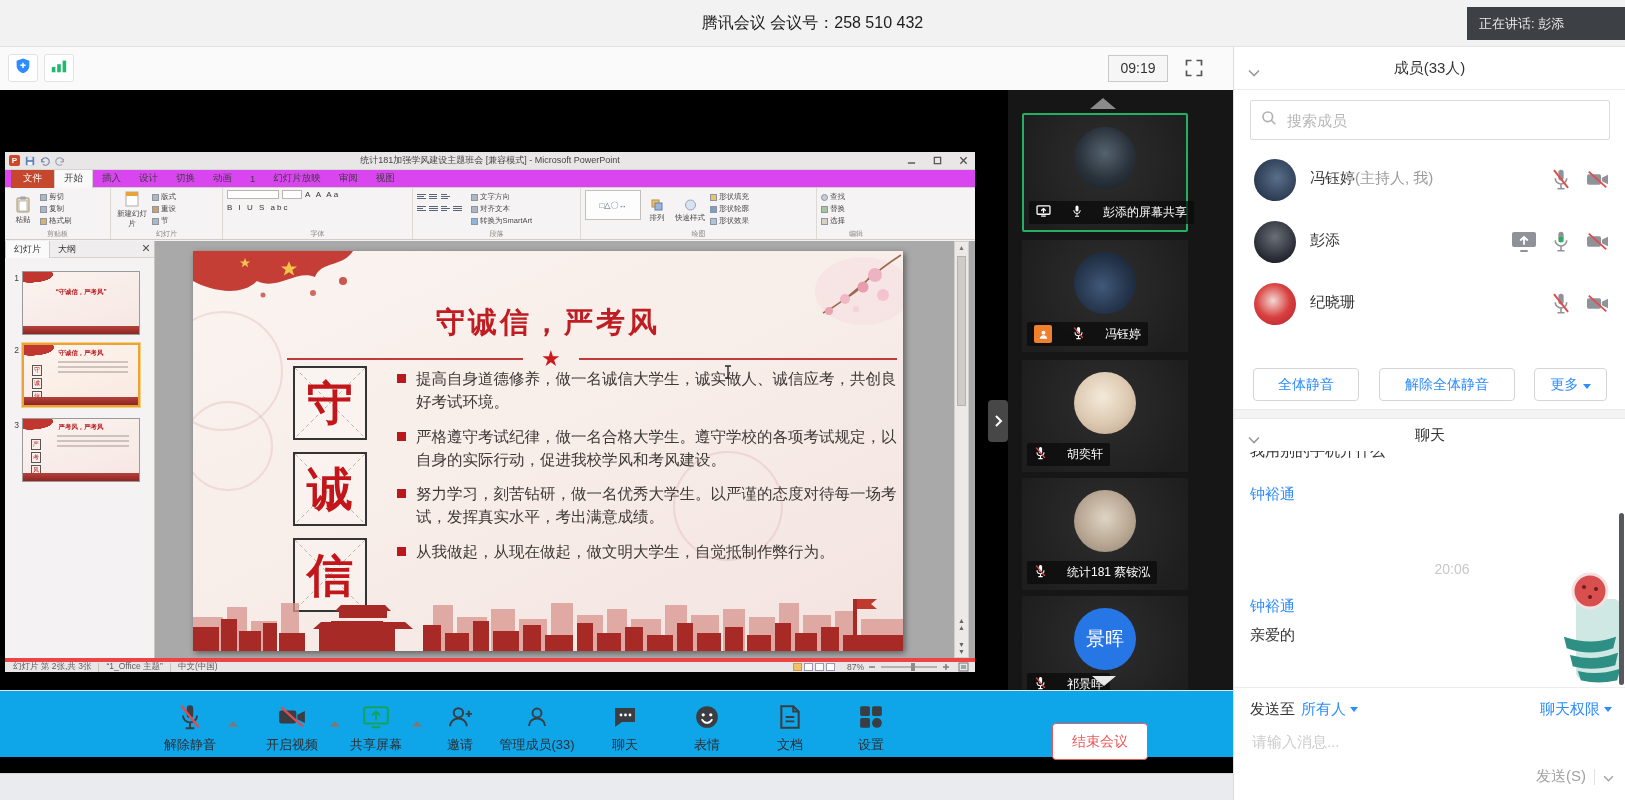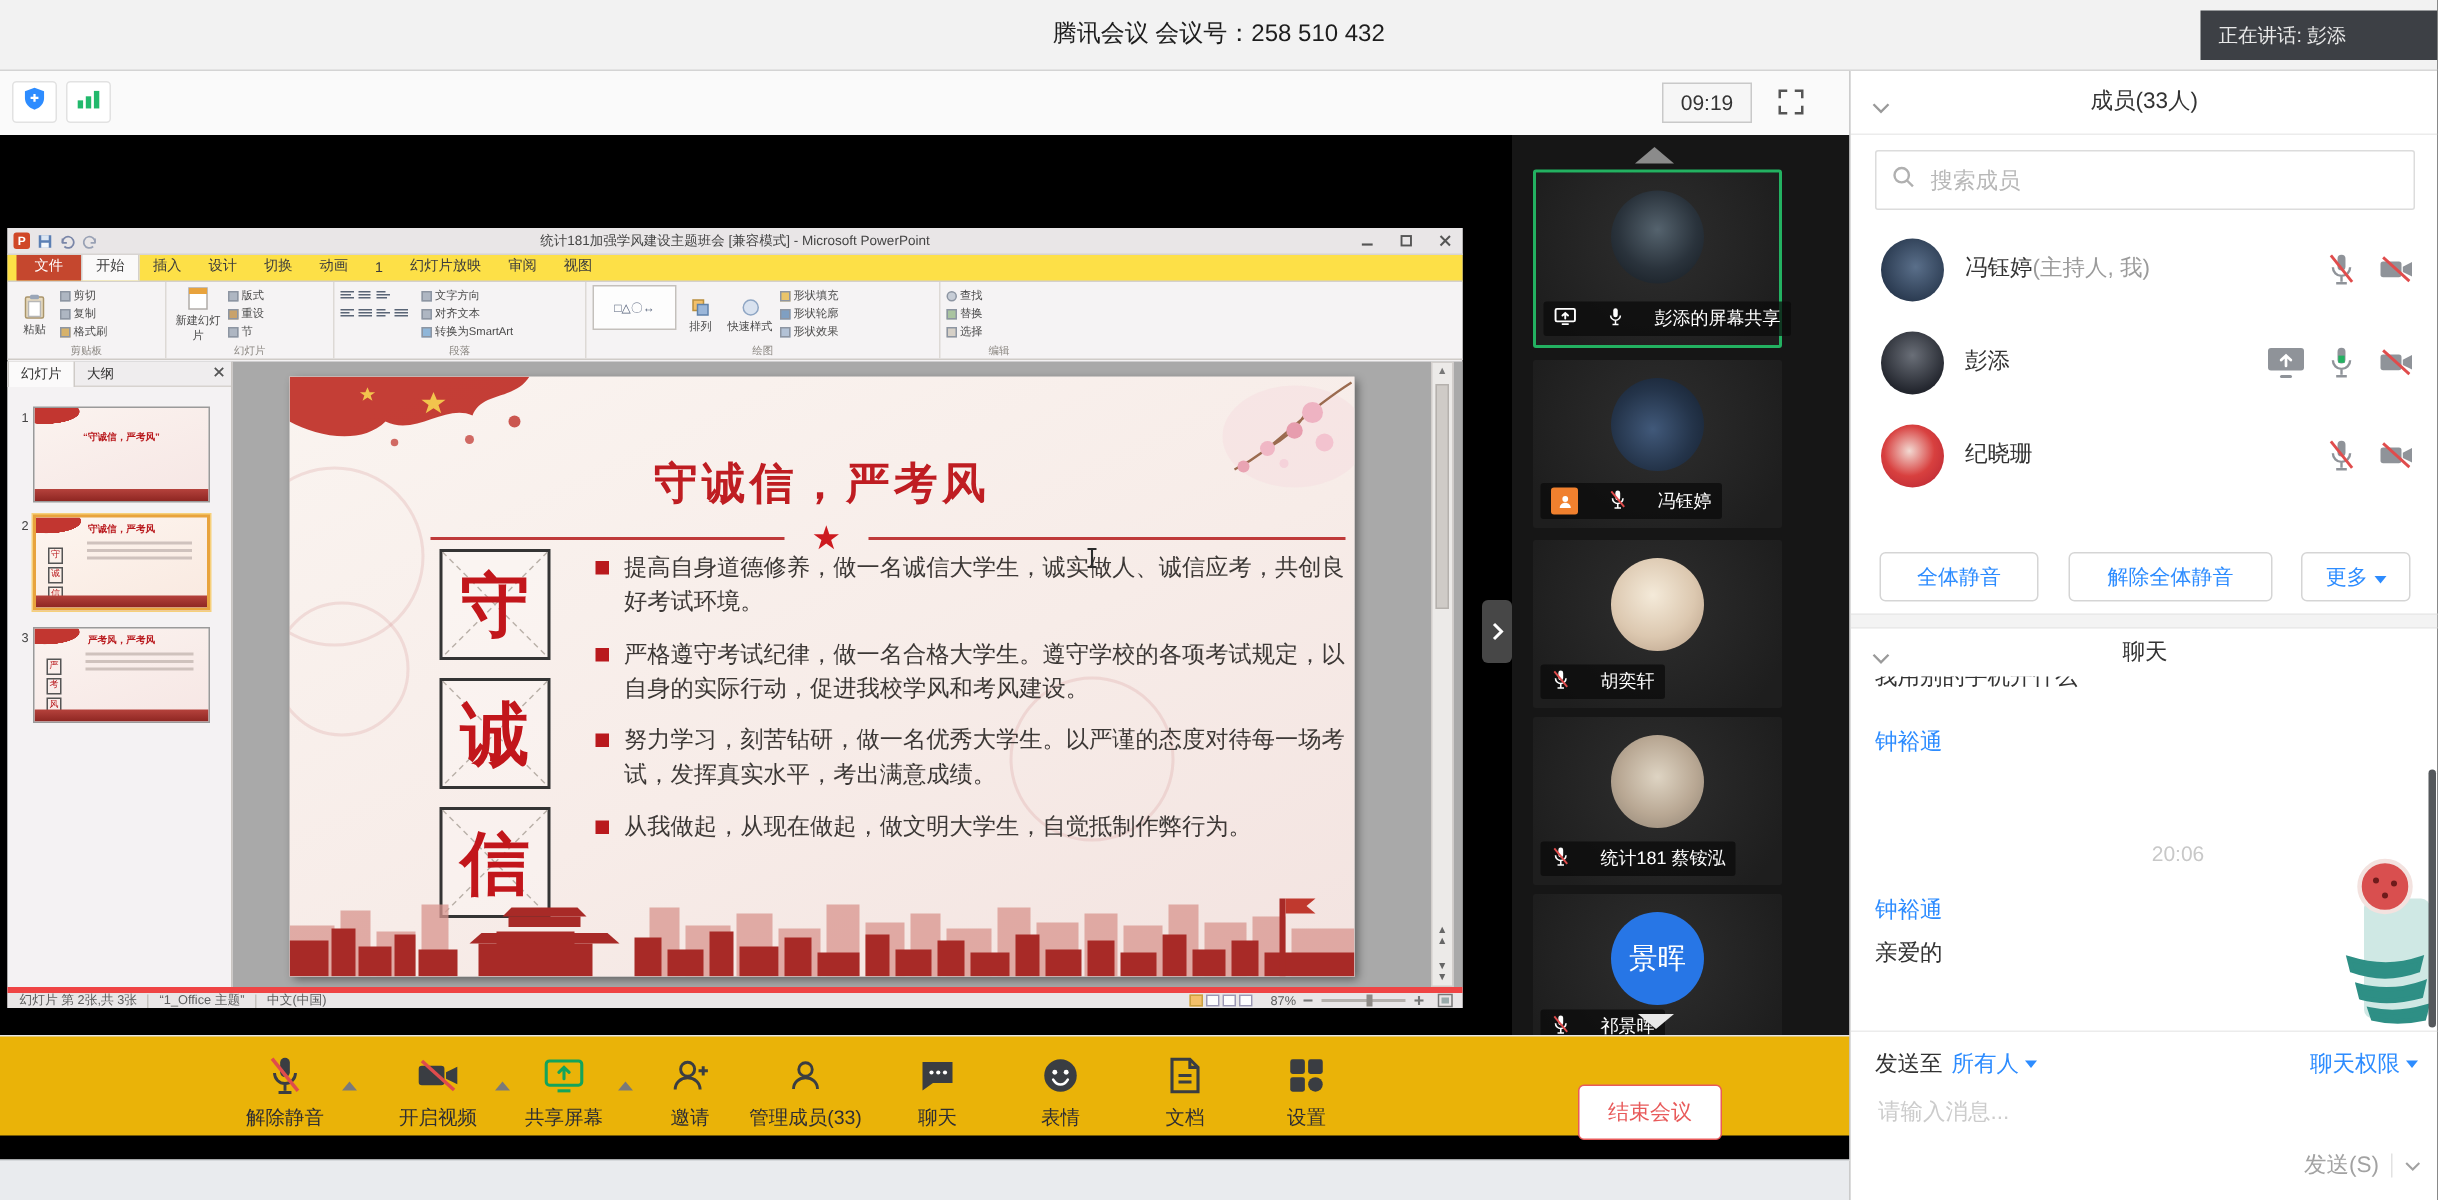--- a/index.html
+++ b/index.html
@@ -30,7 +30,7 @@
   #ppt-title-text{position:absolute;left:0;right:0;text-align:center;font-size:9px;color:#444;}
   #win-btns{position:absolute;right:3px;top:2px;display:flex;gap:8px;}
   .wbtn{width:18px;height:13px;display:flex;align-items:center;justify-content:center;}
-  #ppt-tabs{height:18px;background:#fde047;border-bottom:1px solid #d4d0cc;display:flex;align-items:flex-end;font-size:9.5px;}
+  #ppt-tabs{height:18px;background:#d946ef;border-bottom:1px solid #d4d0cc;display:flex;align-items:center;font-size:9.5px;}
   #file-tab{background:#c5472e;color:#fff;padding:2px 12px 3px;margin-left:6px;}
   .ptab{padding:2px 9px 3px;color:#3c3c3c;}
   .ptab.sel{background:#faf9f9;border:1px solid #d4d0cc;border-bottom:none;}

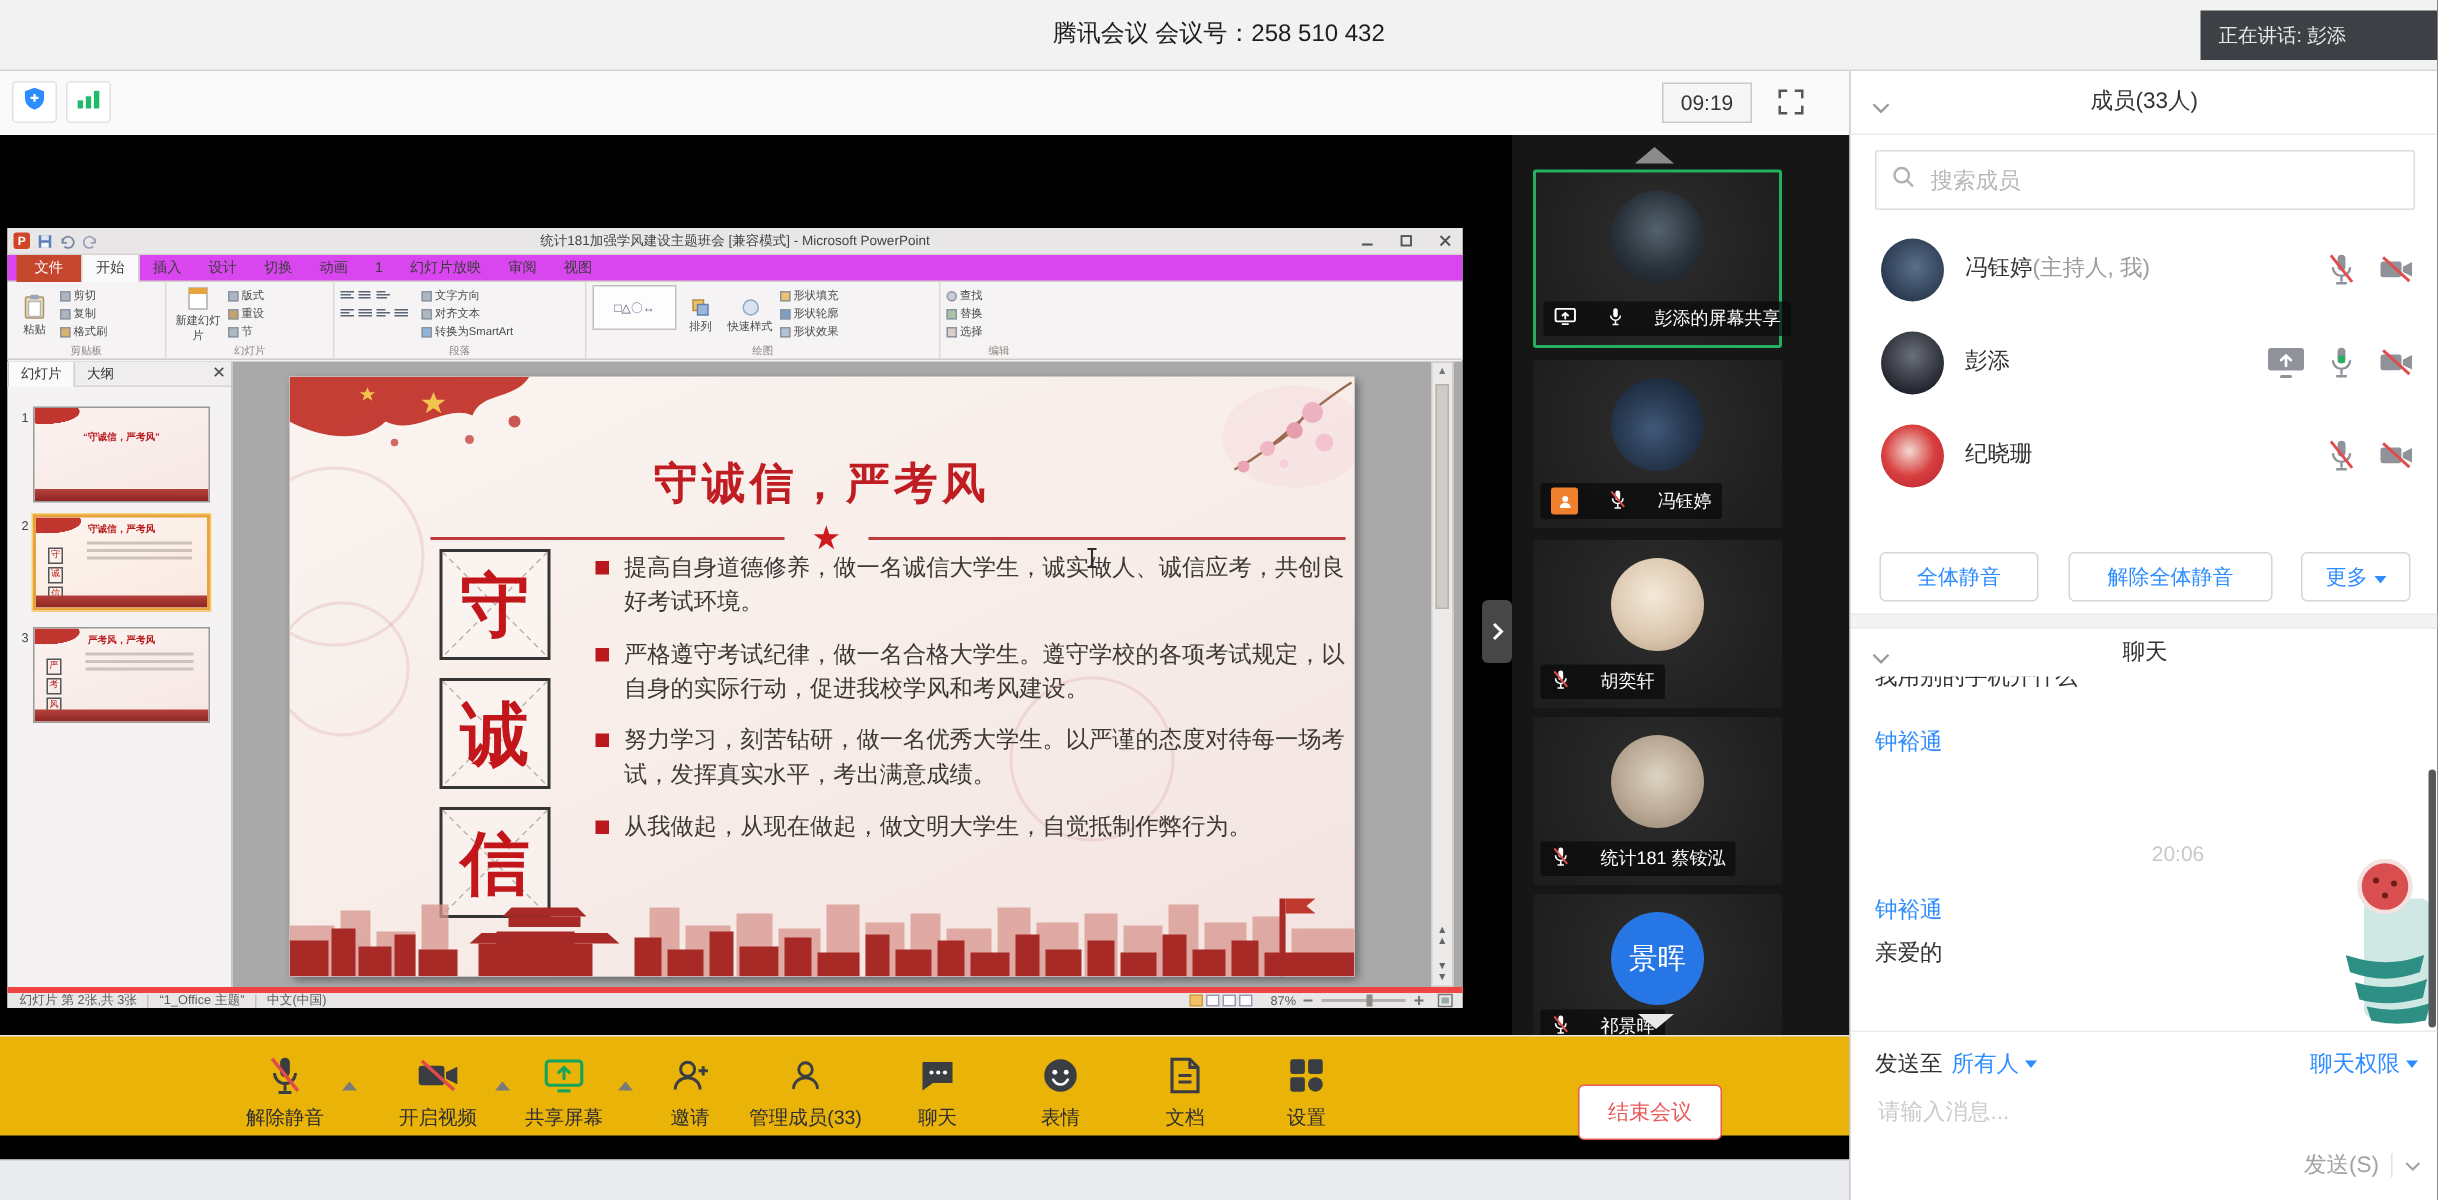--- a/index.html
+++ b/index.html
@@ -311,6 +311,15 @@
           <div class="rg-label">幻灯片</div>
         </div>
 
+        <div class="rgroup" style="width:190px;flex-direction:column;gap:4px;">
+          <div style="display:flex;gap:3px;align-items:center;">
+            <span class="fbox"></span>
+            <span class="fbox small"></span>
+            <span class="glyphrow">A A Aa</span>
+          </div>
+          <div class="glyphrow">B I U S abc</div>
+          <div class="rg-label">字体</div>
+        </div>
 
         <div class="rgroup" style="width:168px;">
           <div class="minicol" style="gap:4px;">

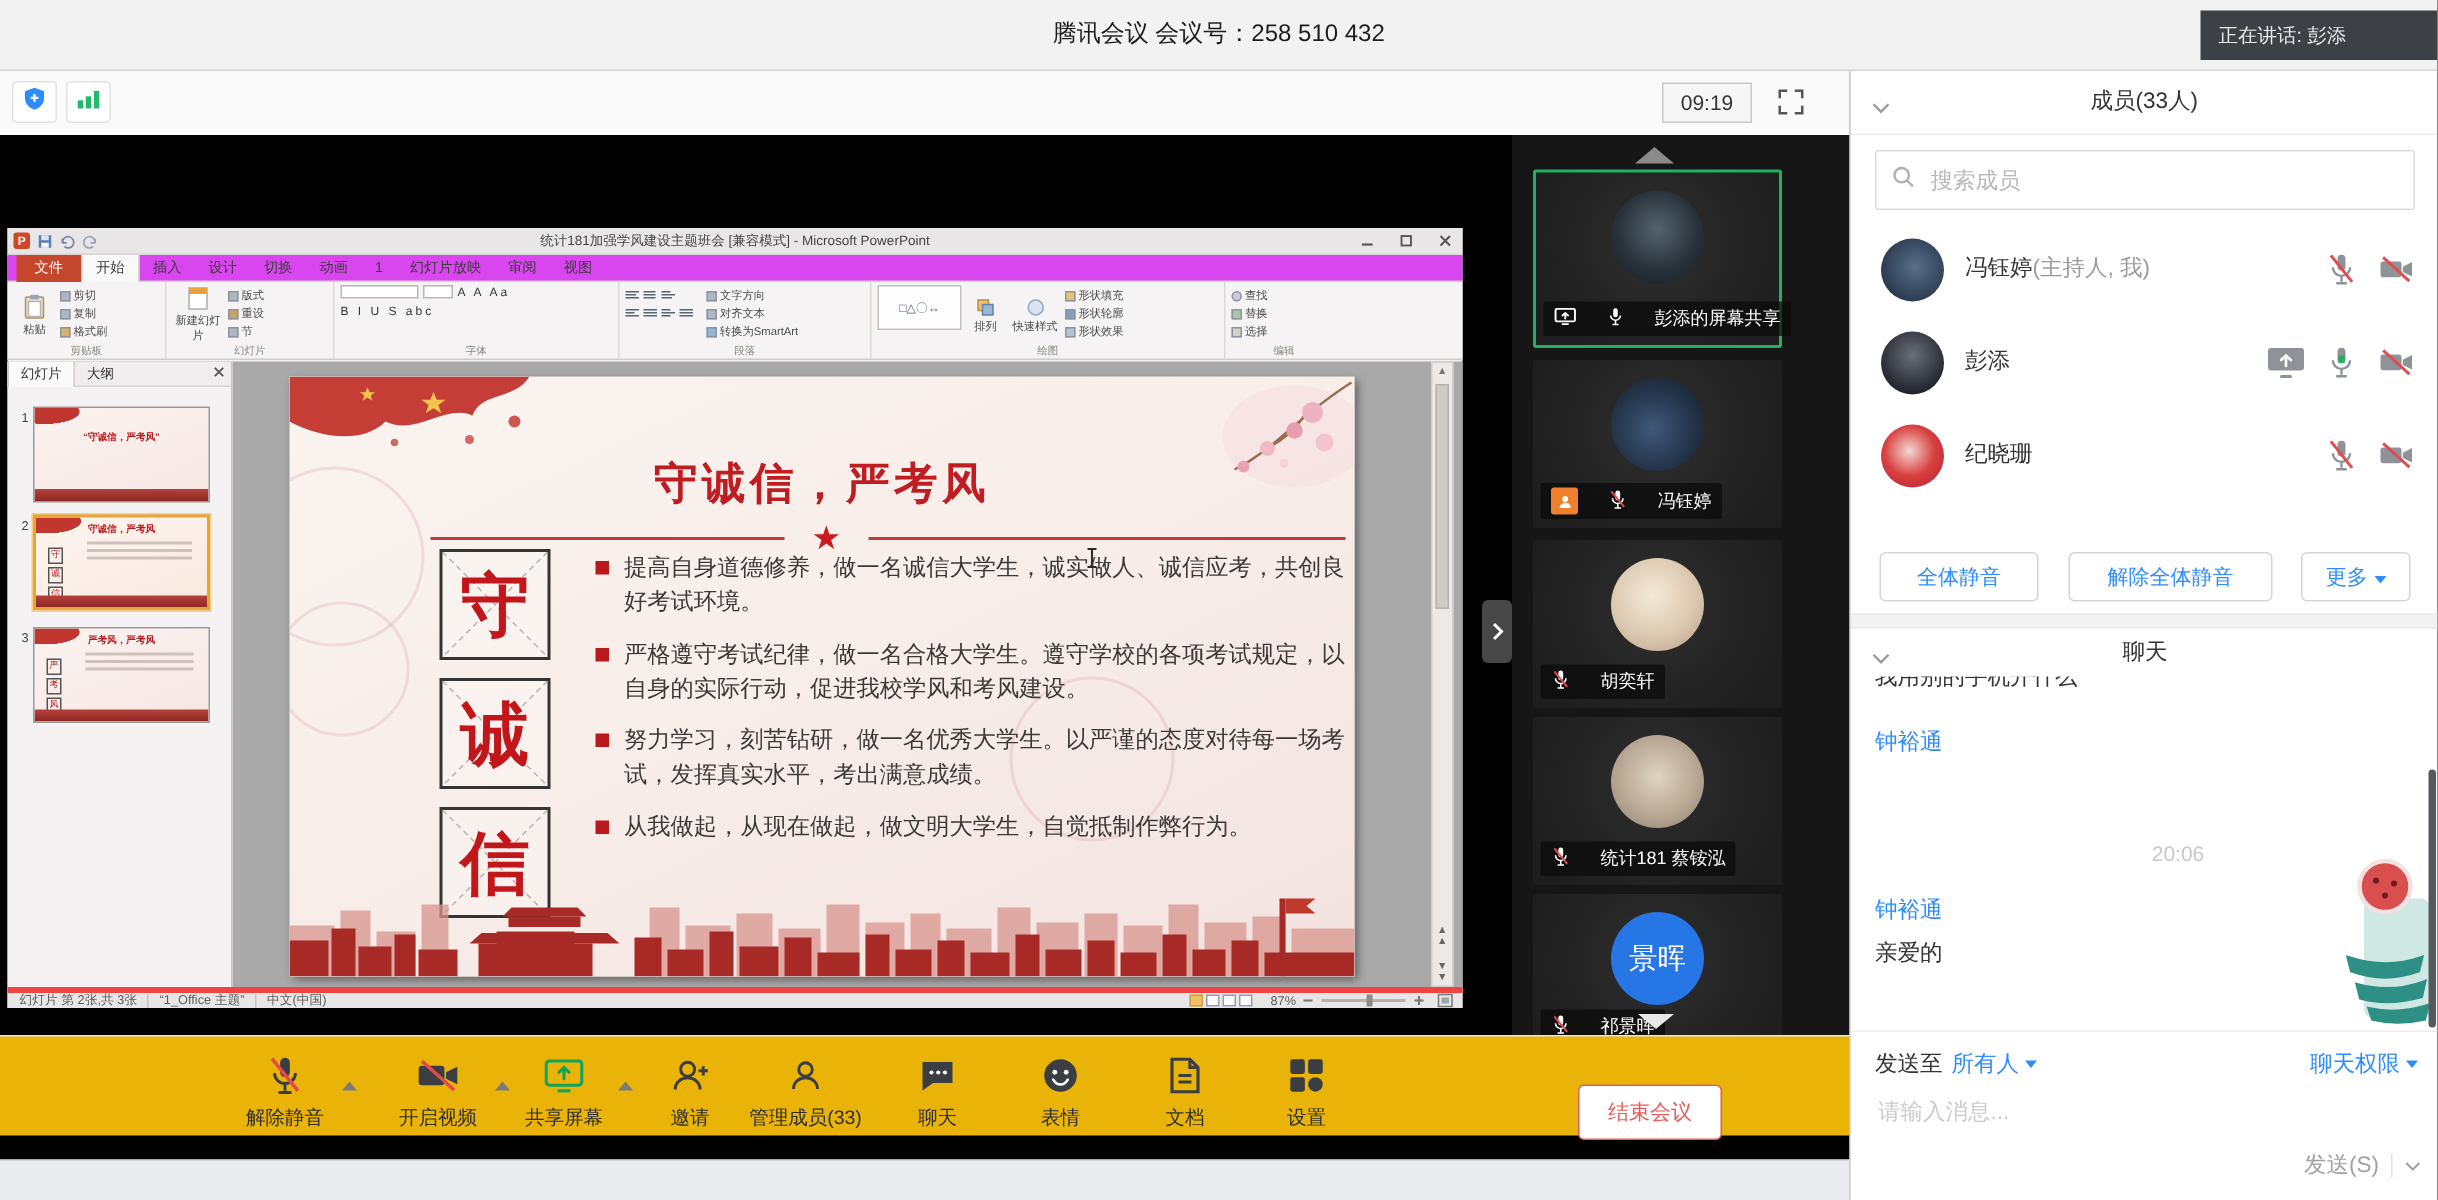--- a/index.html
+++ b/index.html
@@ -118,7 +118,7 @@
   .av-text{display:flex;align-items:center;justify-content:center;width:100%;height:100%;color:#fff;font-size:19px;}
 
   
-  #toolbar{position:absolute;left:0;top:690px;width:1233px;height:67px;background:#eab308;border-top:1px solid #e4e4e4;}
+  #toolbar{position:absolute;left:0;top:690px;width:1233px;height:67px;background:#0ea5e9;border-top:1px solid #e4e4e4;}
   .tb-item{position:absolute;top:10px;width:92px;text-align:center;}
   .tb-item .ic-wrap{height:32px;display:flex;align-items:center;justify-content:center;}
   .tb-item .lbl{font-size:13px;color:#2e2e33;margin-top:3px;}

